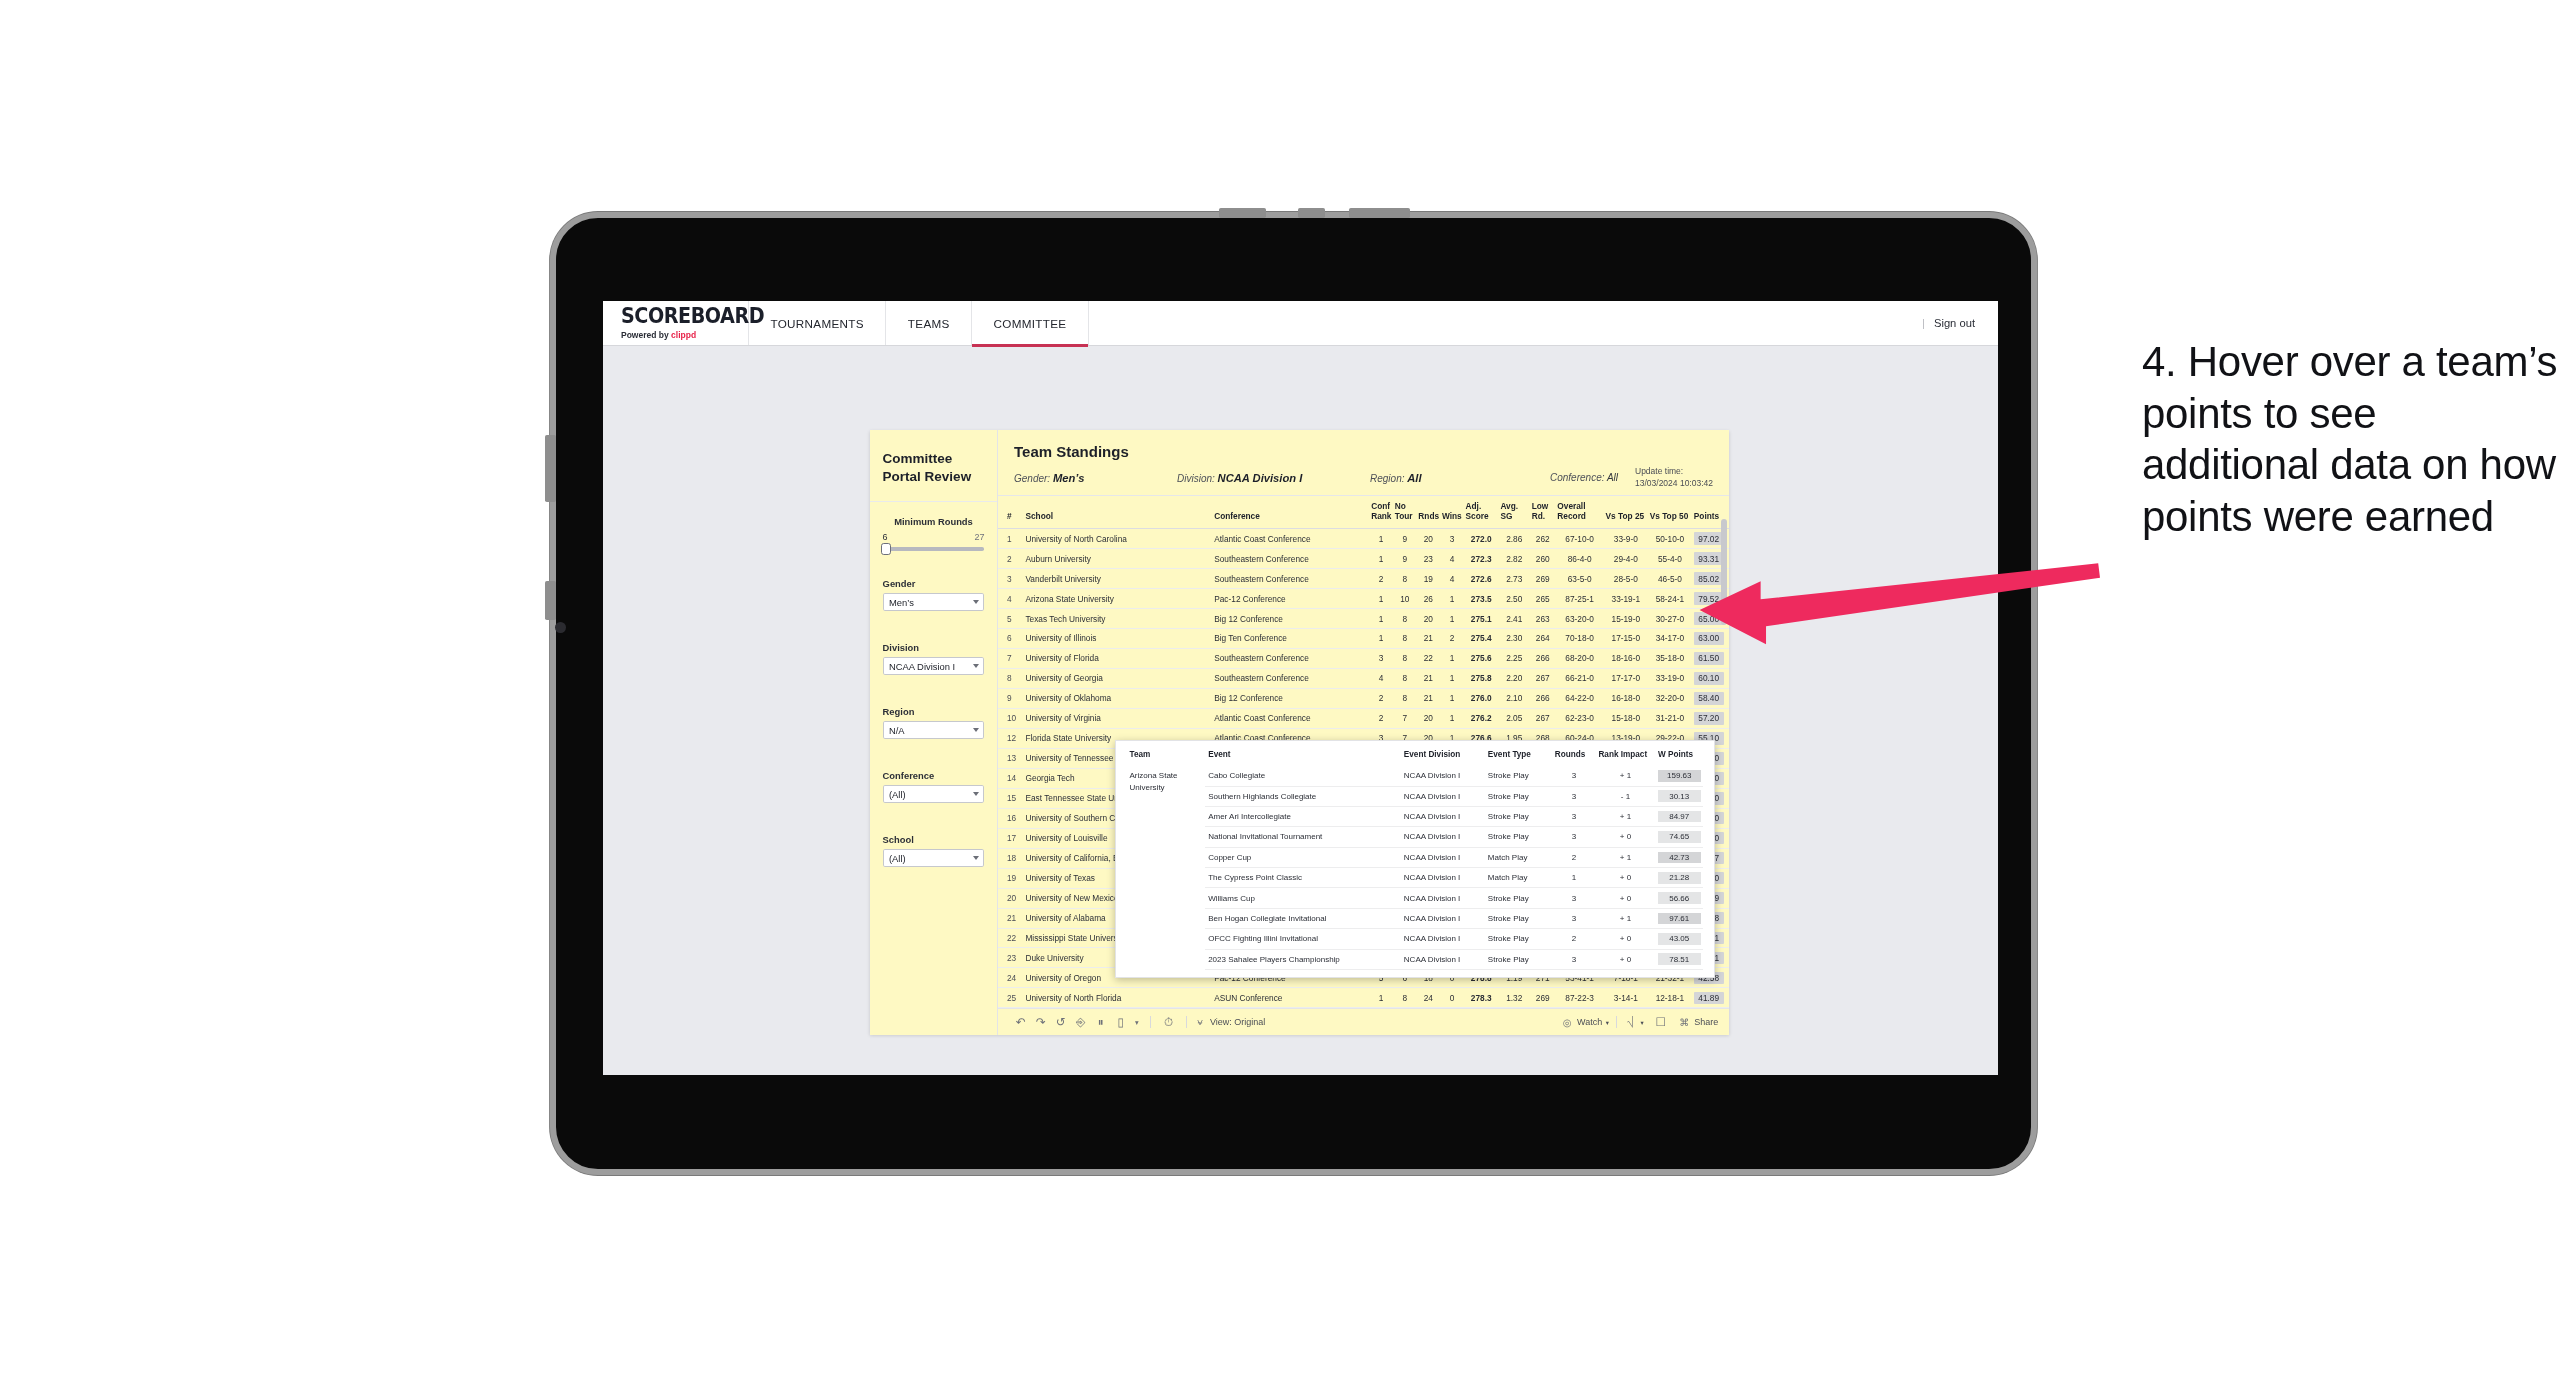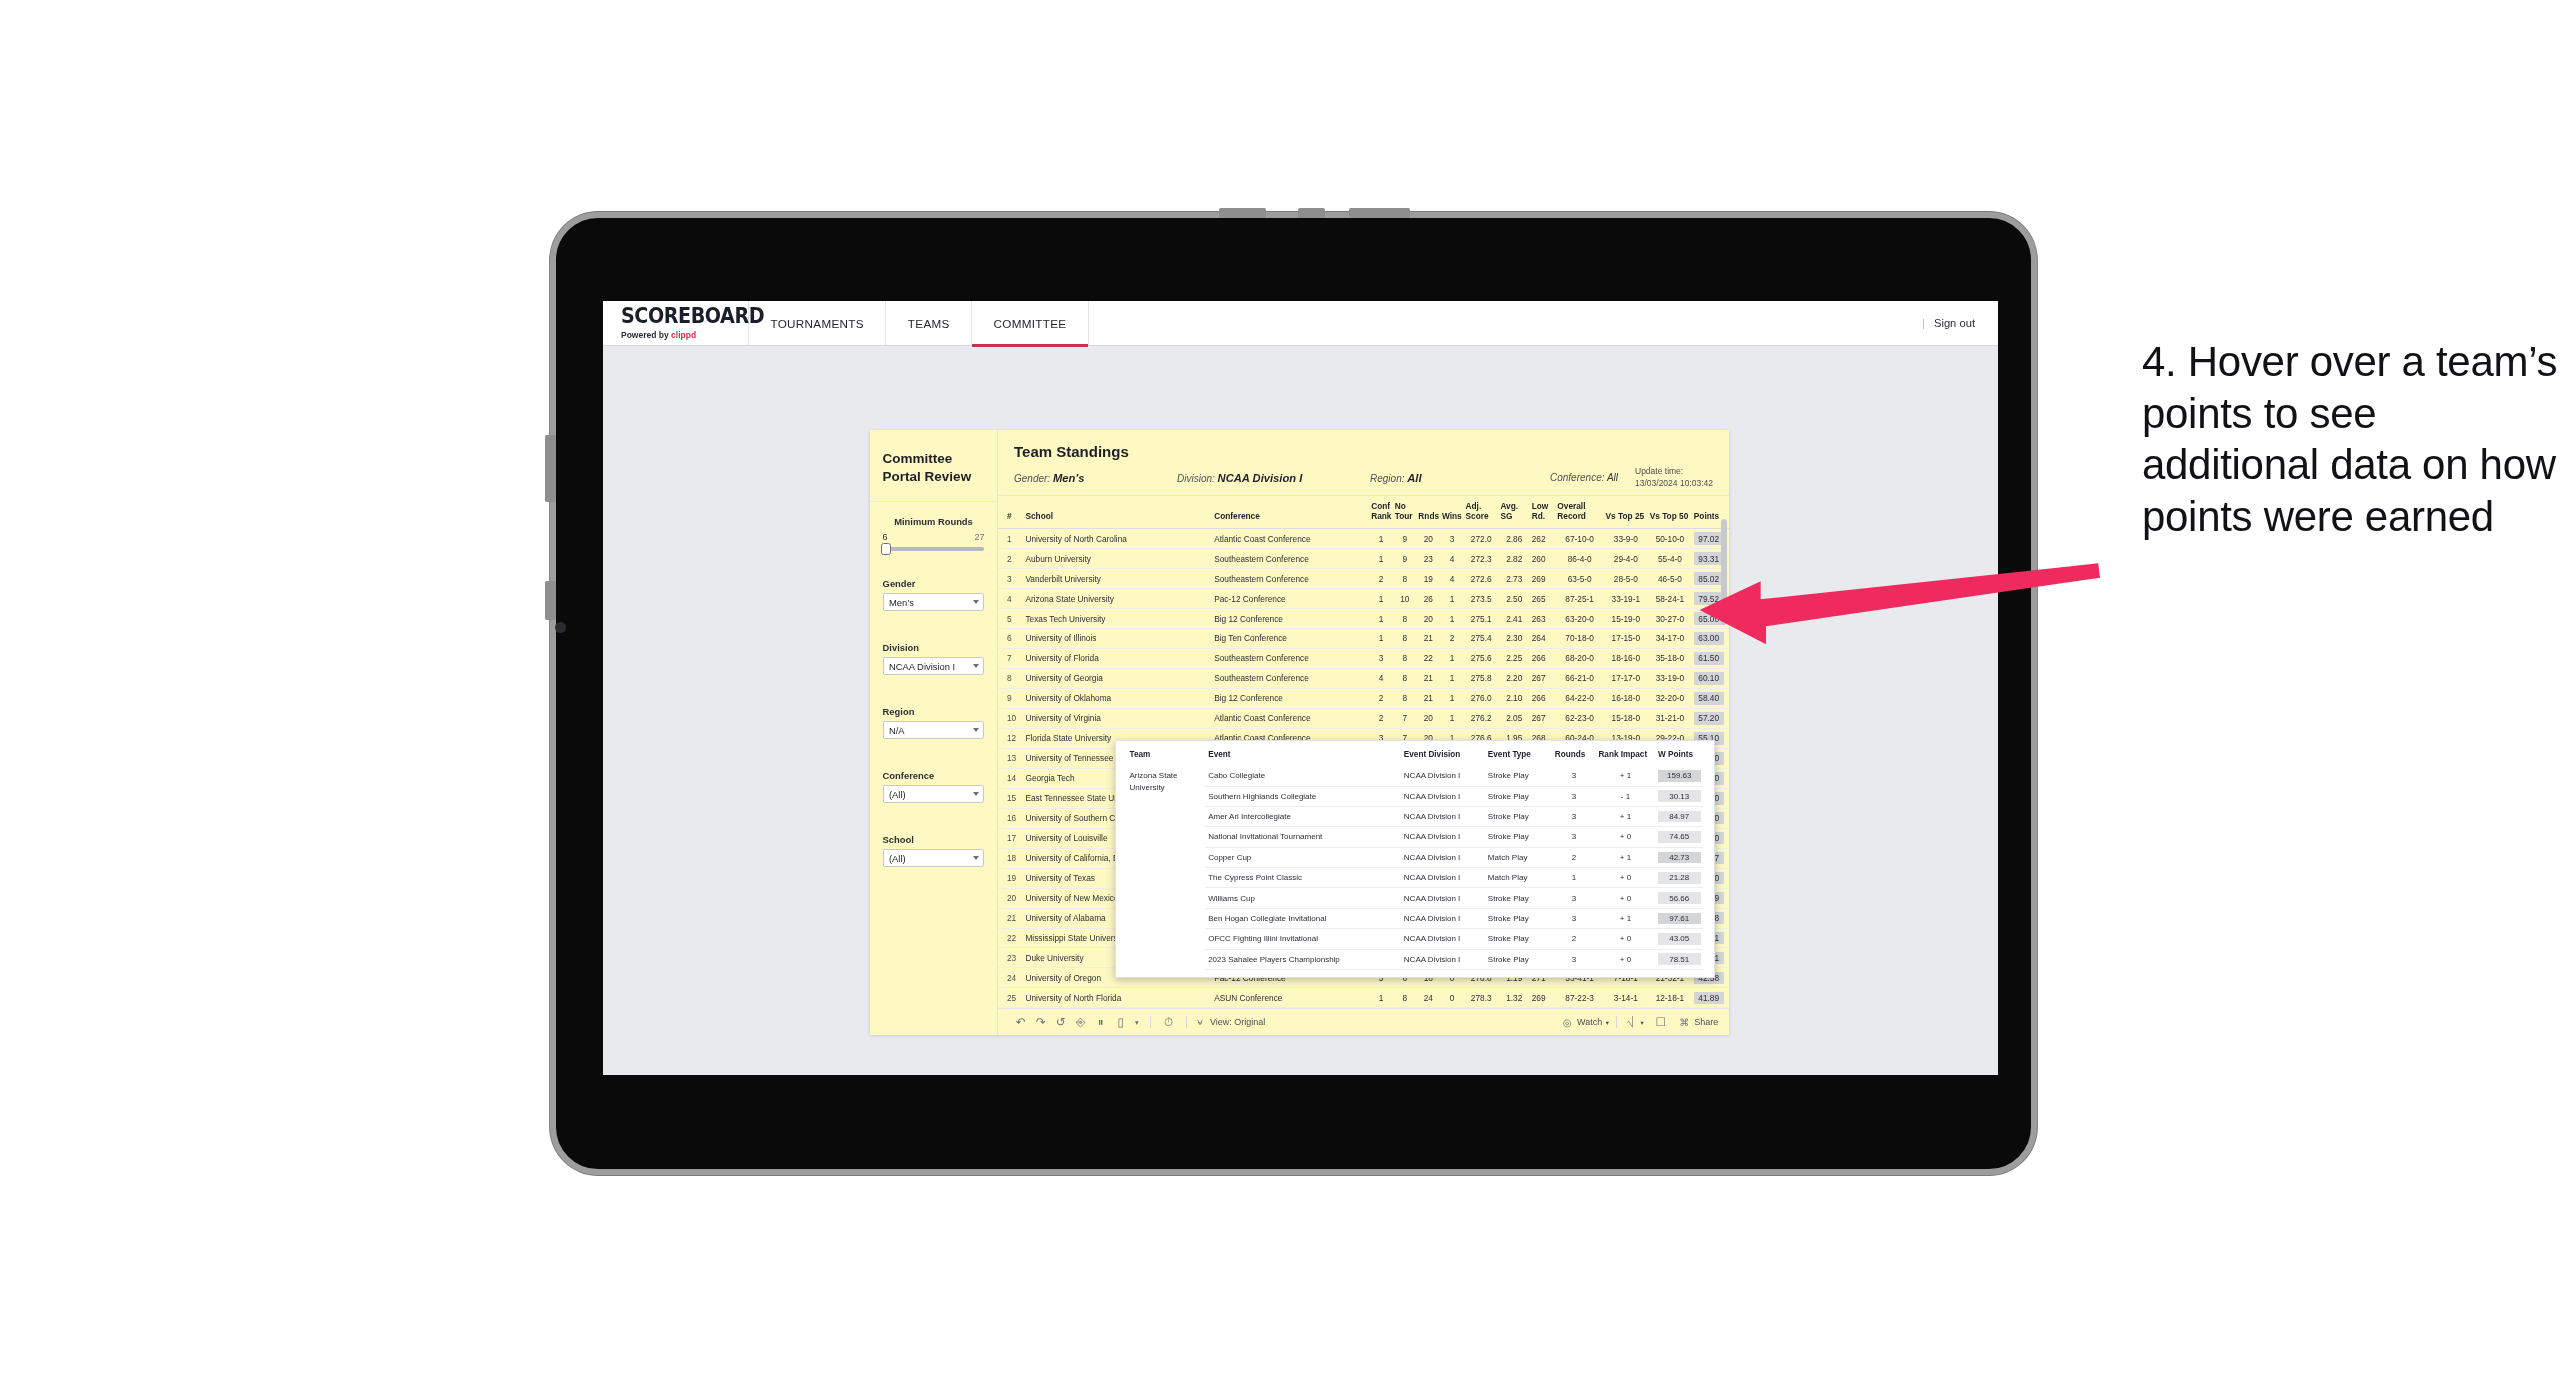--- a/index.html
+++ b/index.html
@@ -134,7 +134,7 @@
   .c-school { width: 184px; }
   .c-conf { width: 153px; }
   .c-num { width: 23px; text-align:center; }
-  .c-adj { width: 34px; text-align:center; }
+  .c-adj { width: 34px; text-align:center;font-weight:bold; }
   .c-sg { width: 30.5px; text-align:center; }
   .c-low { width: 25px; }
   .c-rec { width: 47px; text-align:center; }

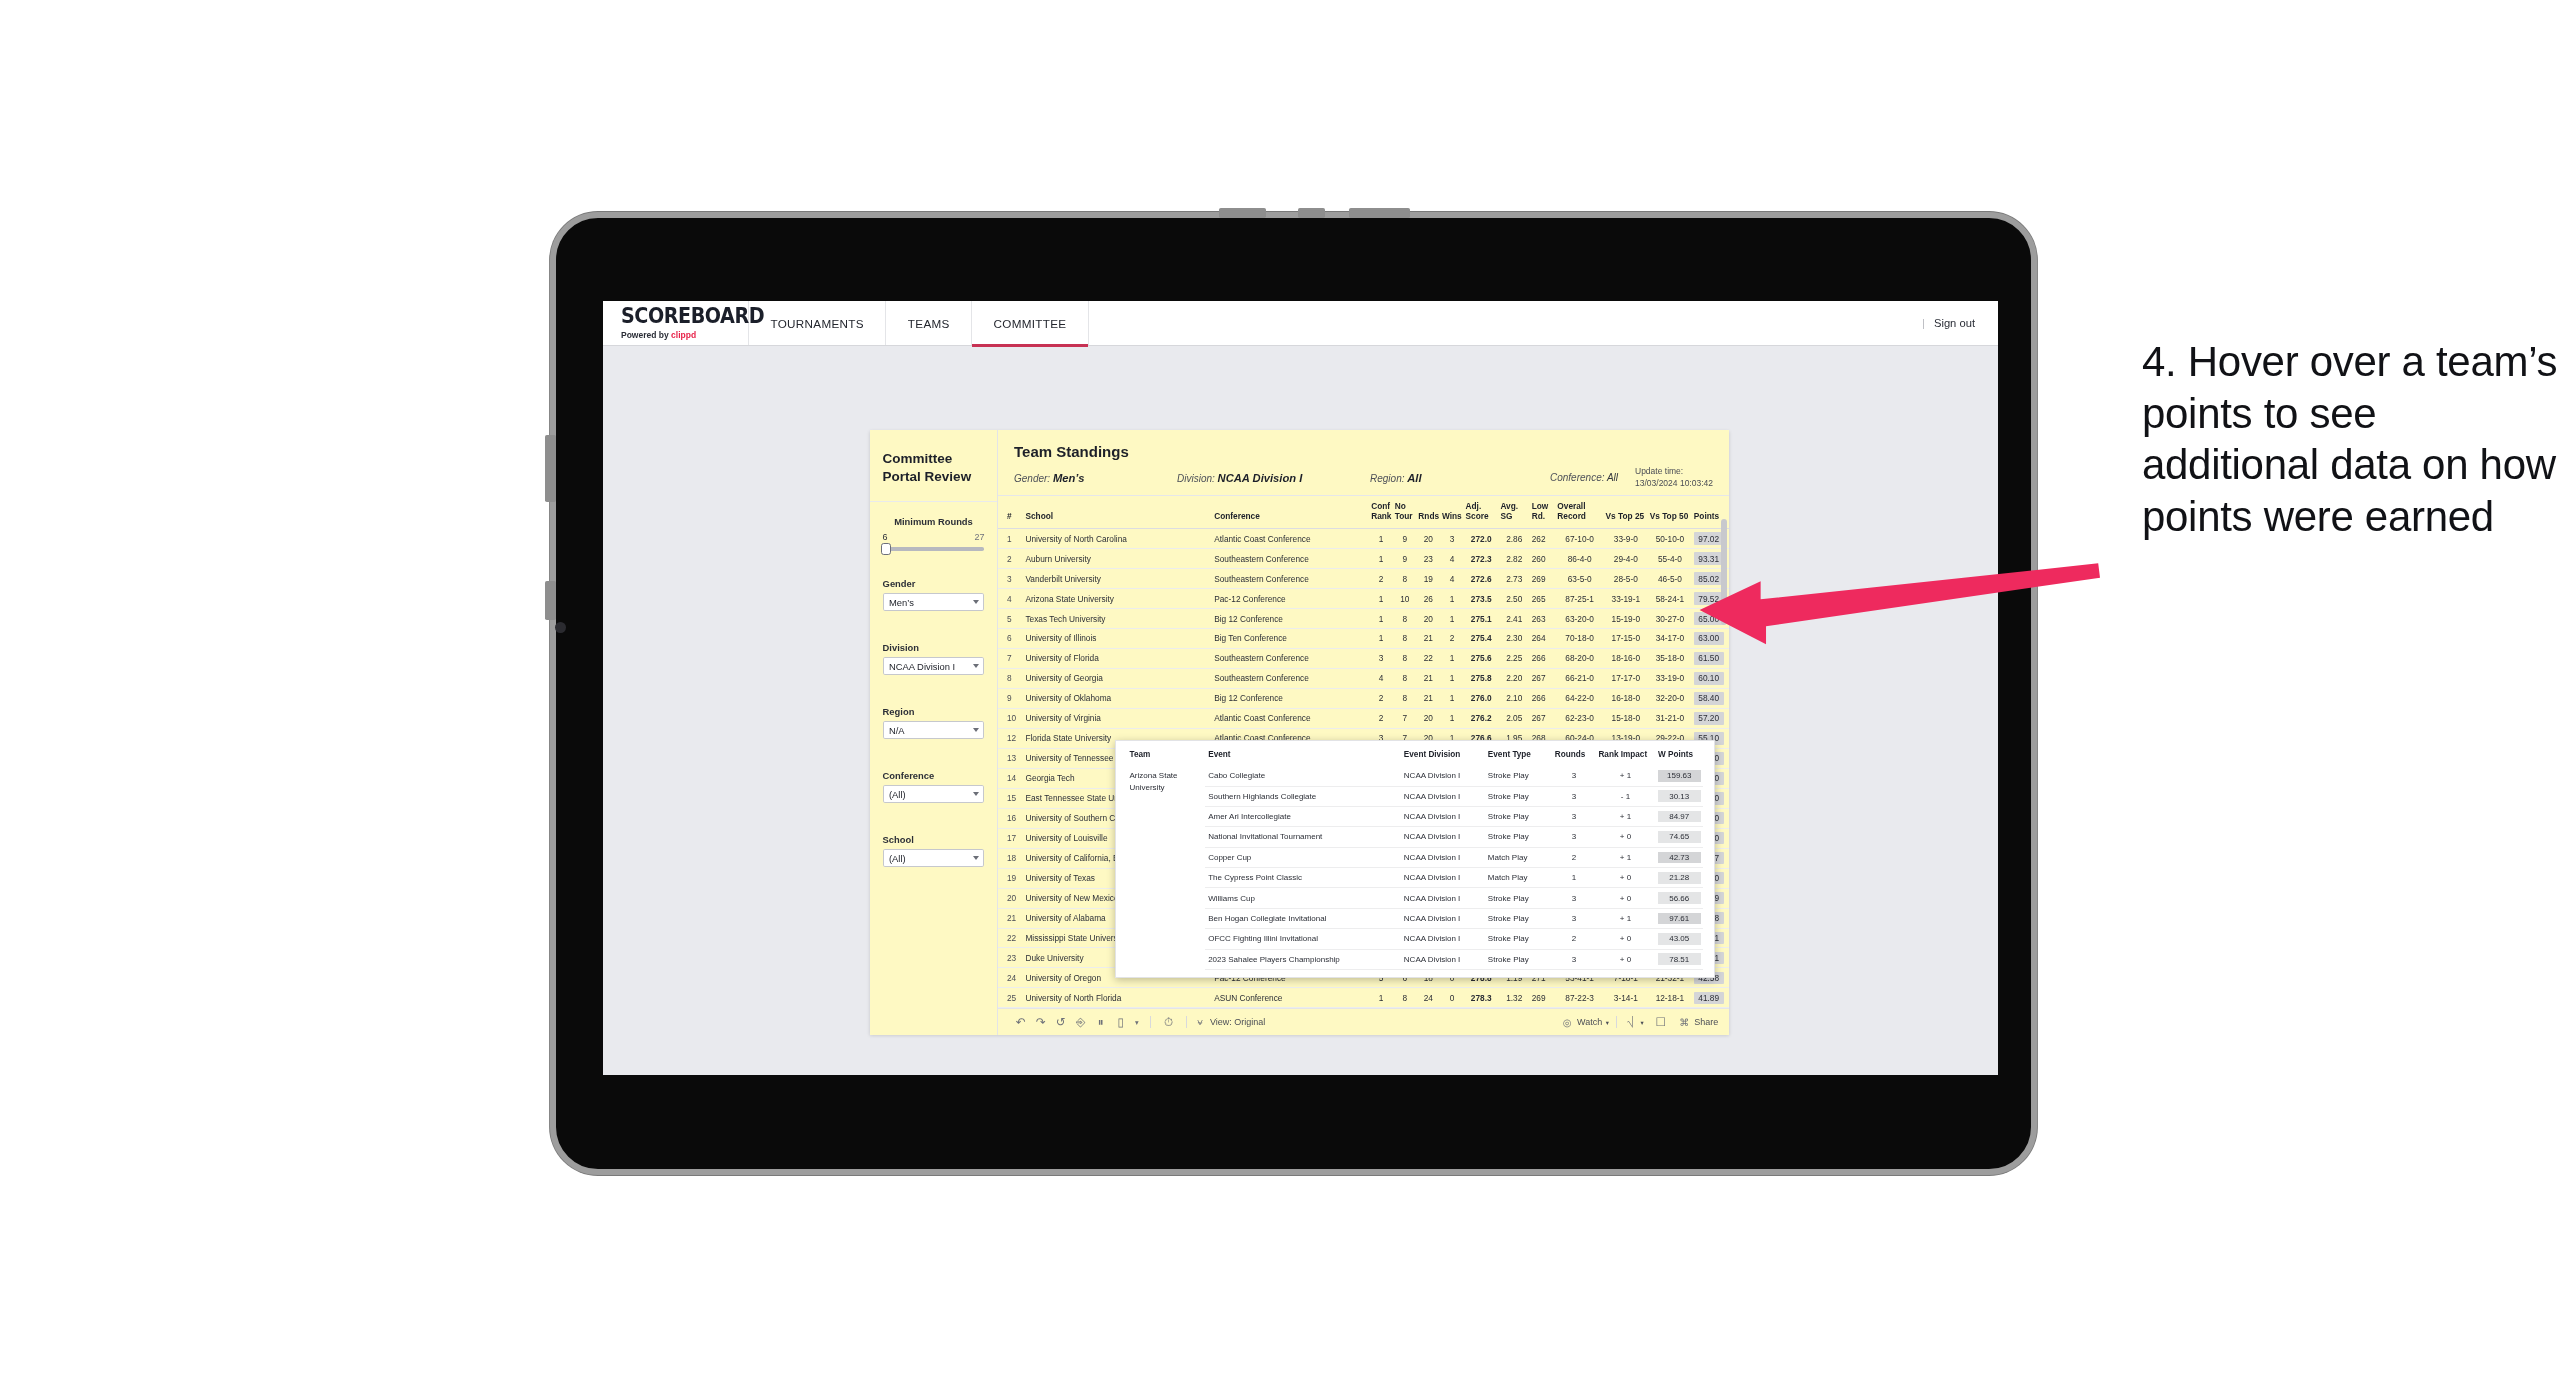--- a/index.html
+++ b/index.html
@@ -136,7 +136,7 @@
   .c-num { width: 23px; text-align:center; }
   .c-adj { width: 34px; text-align:center;font-weight:bold; }
   .c-sg { width: 30.5px; text-align:center; }
-  .c-low { width: 25px; }
+  .c-low { width: 25px; text-align:center; }
   .c-rec { width: 47px; text-align:center; }
   .c-t25 { width: 43px; text-align:center; }
   .c-t50 { width: 43px; text-align:center; }

